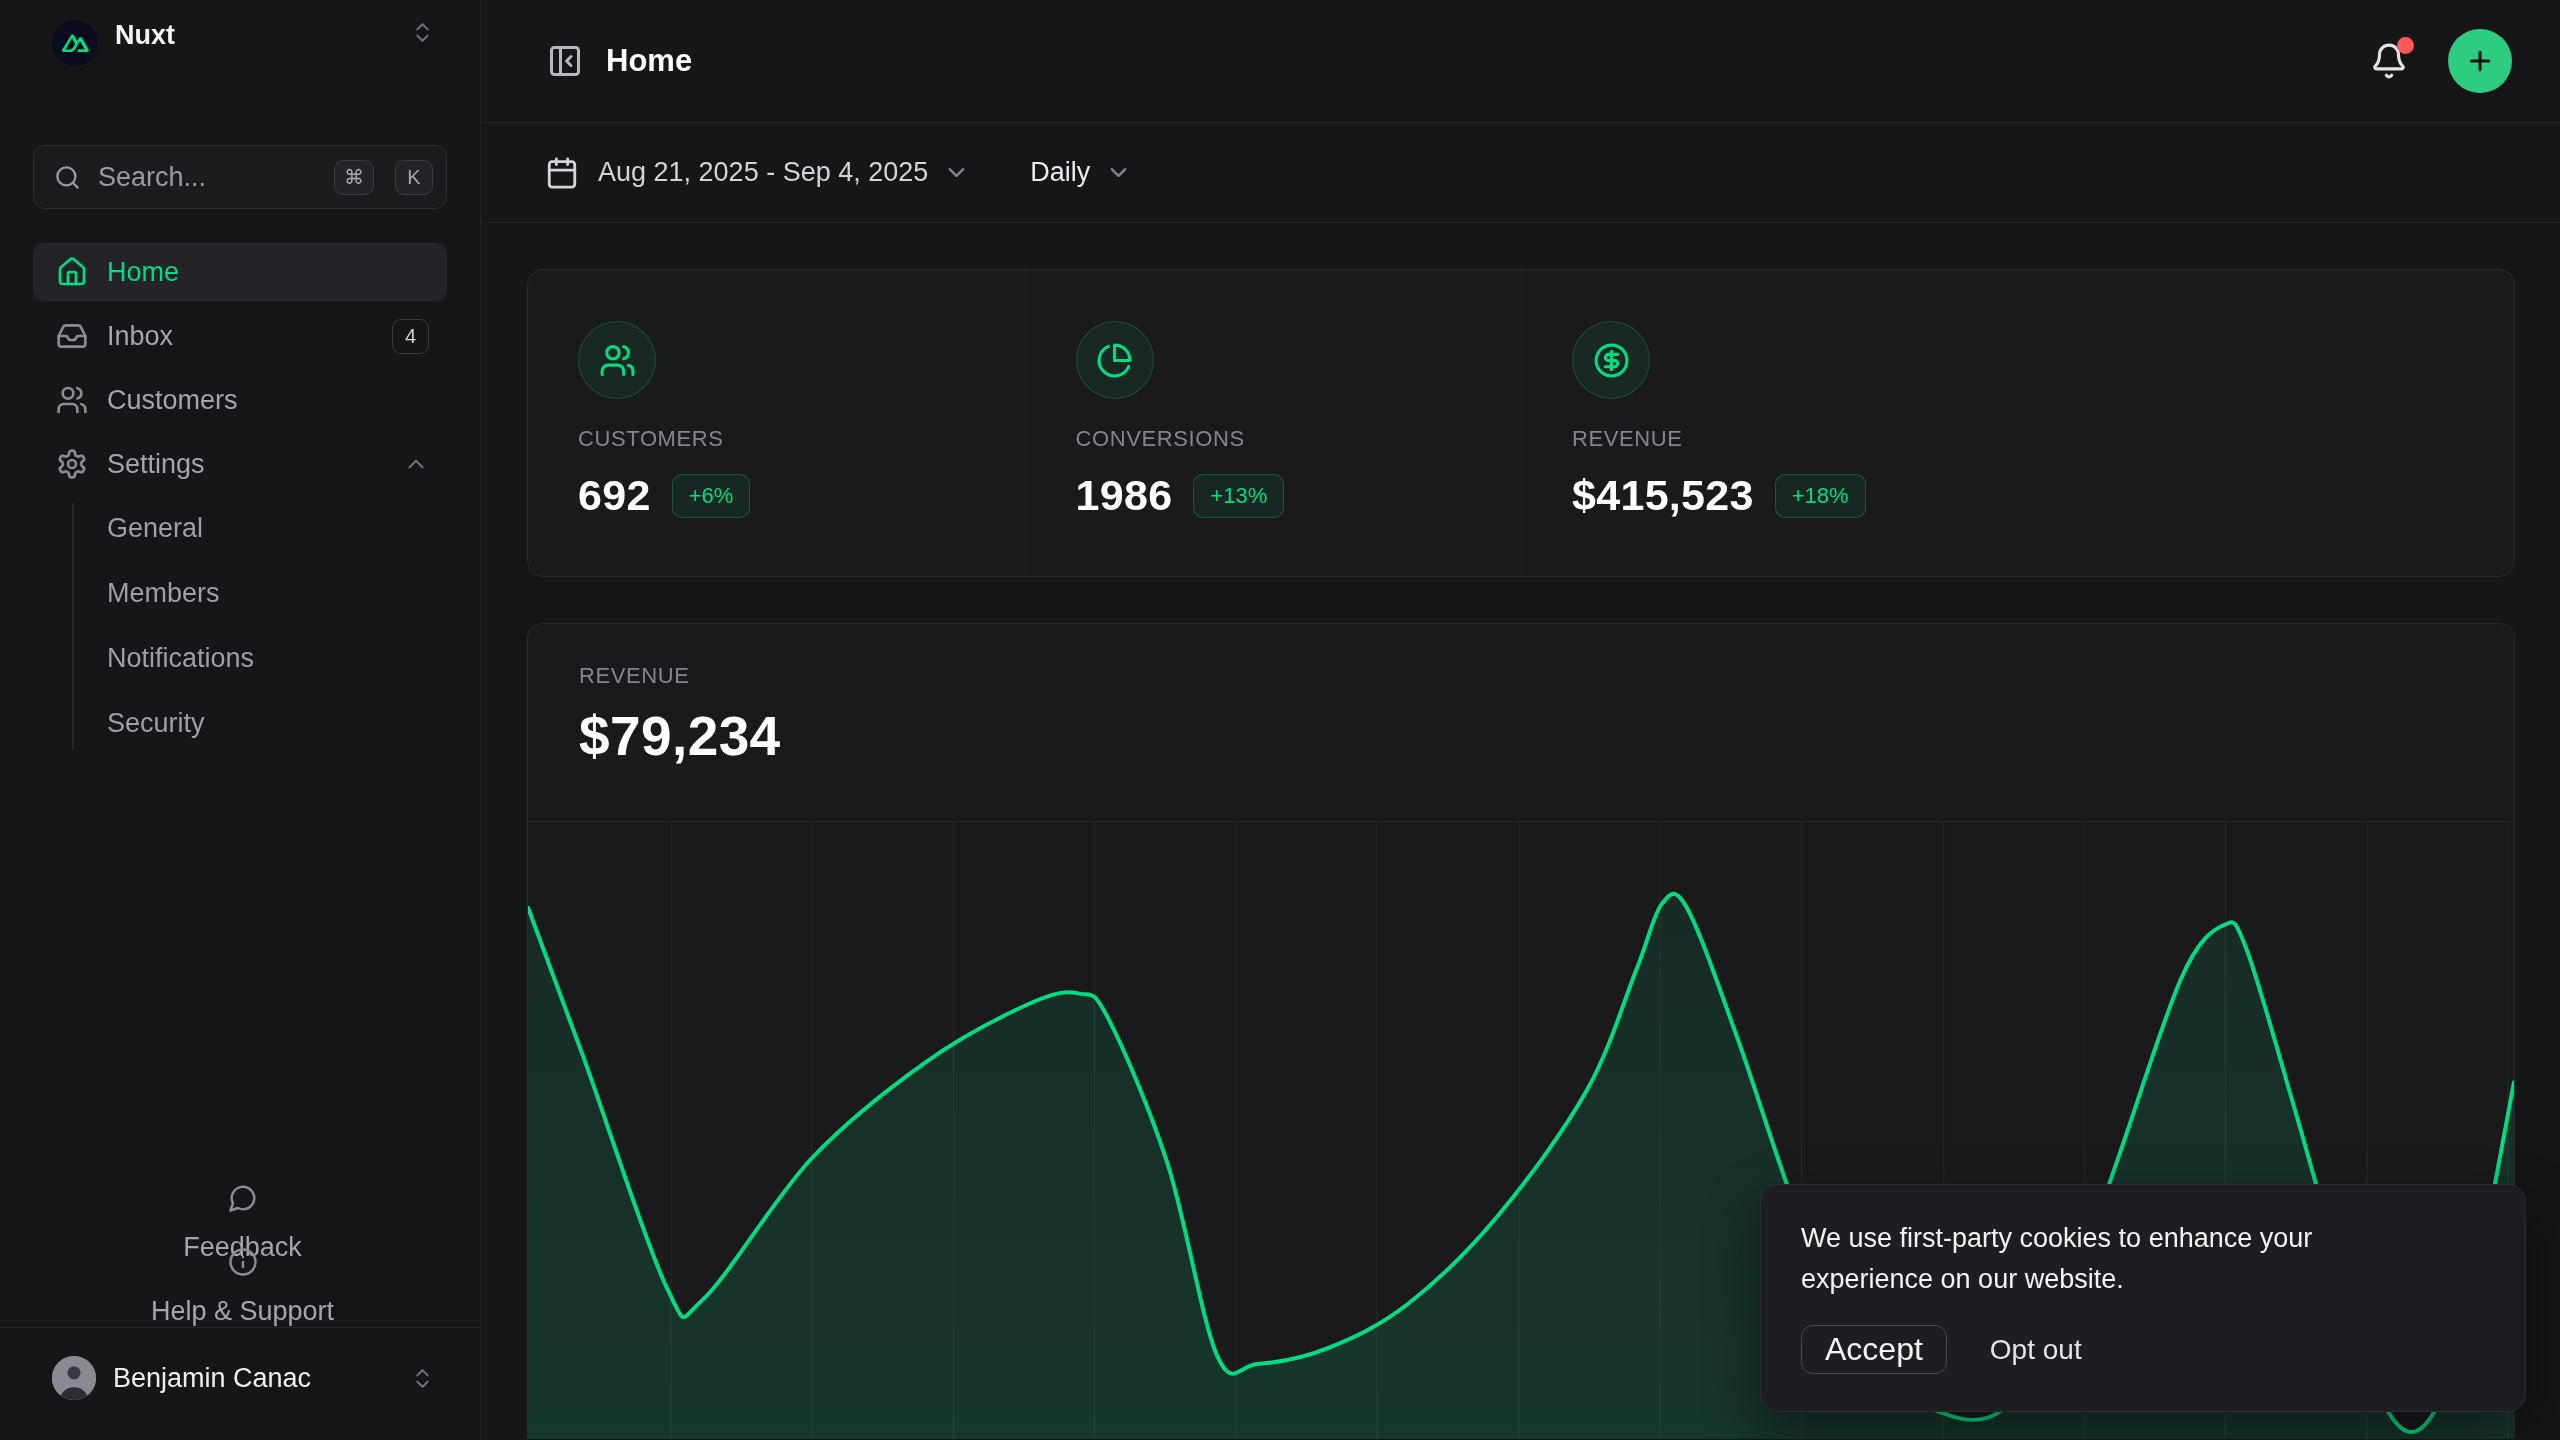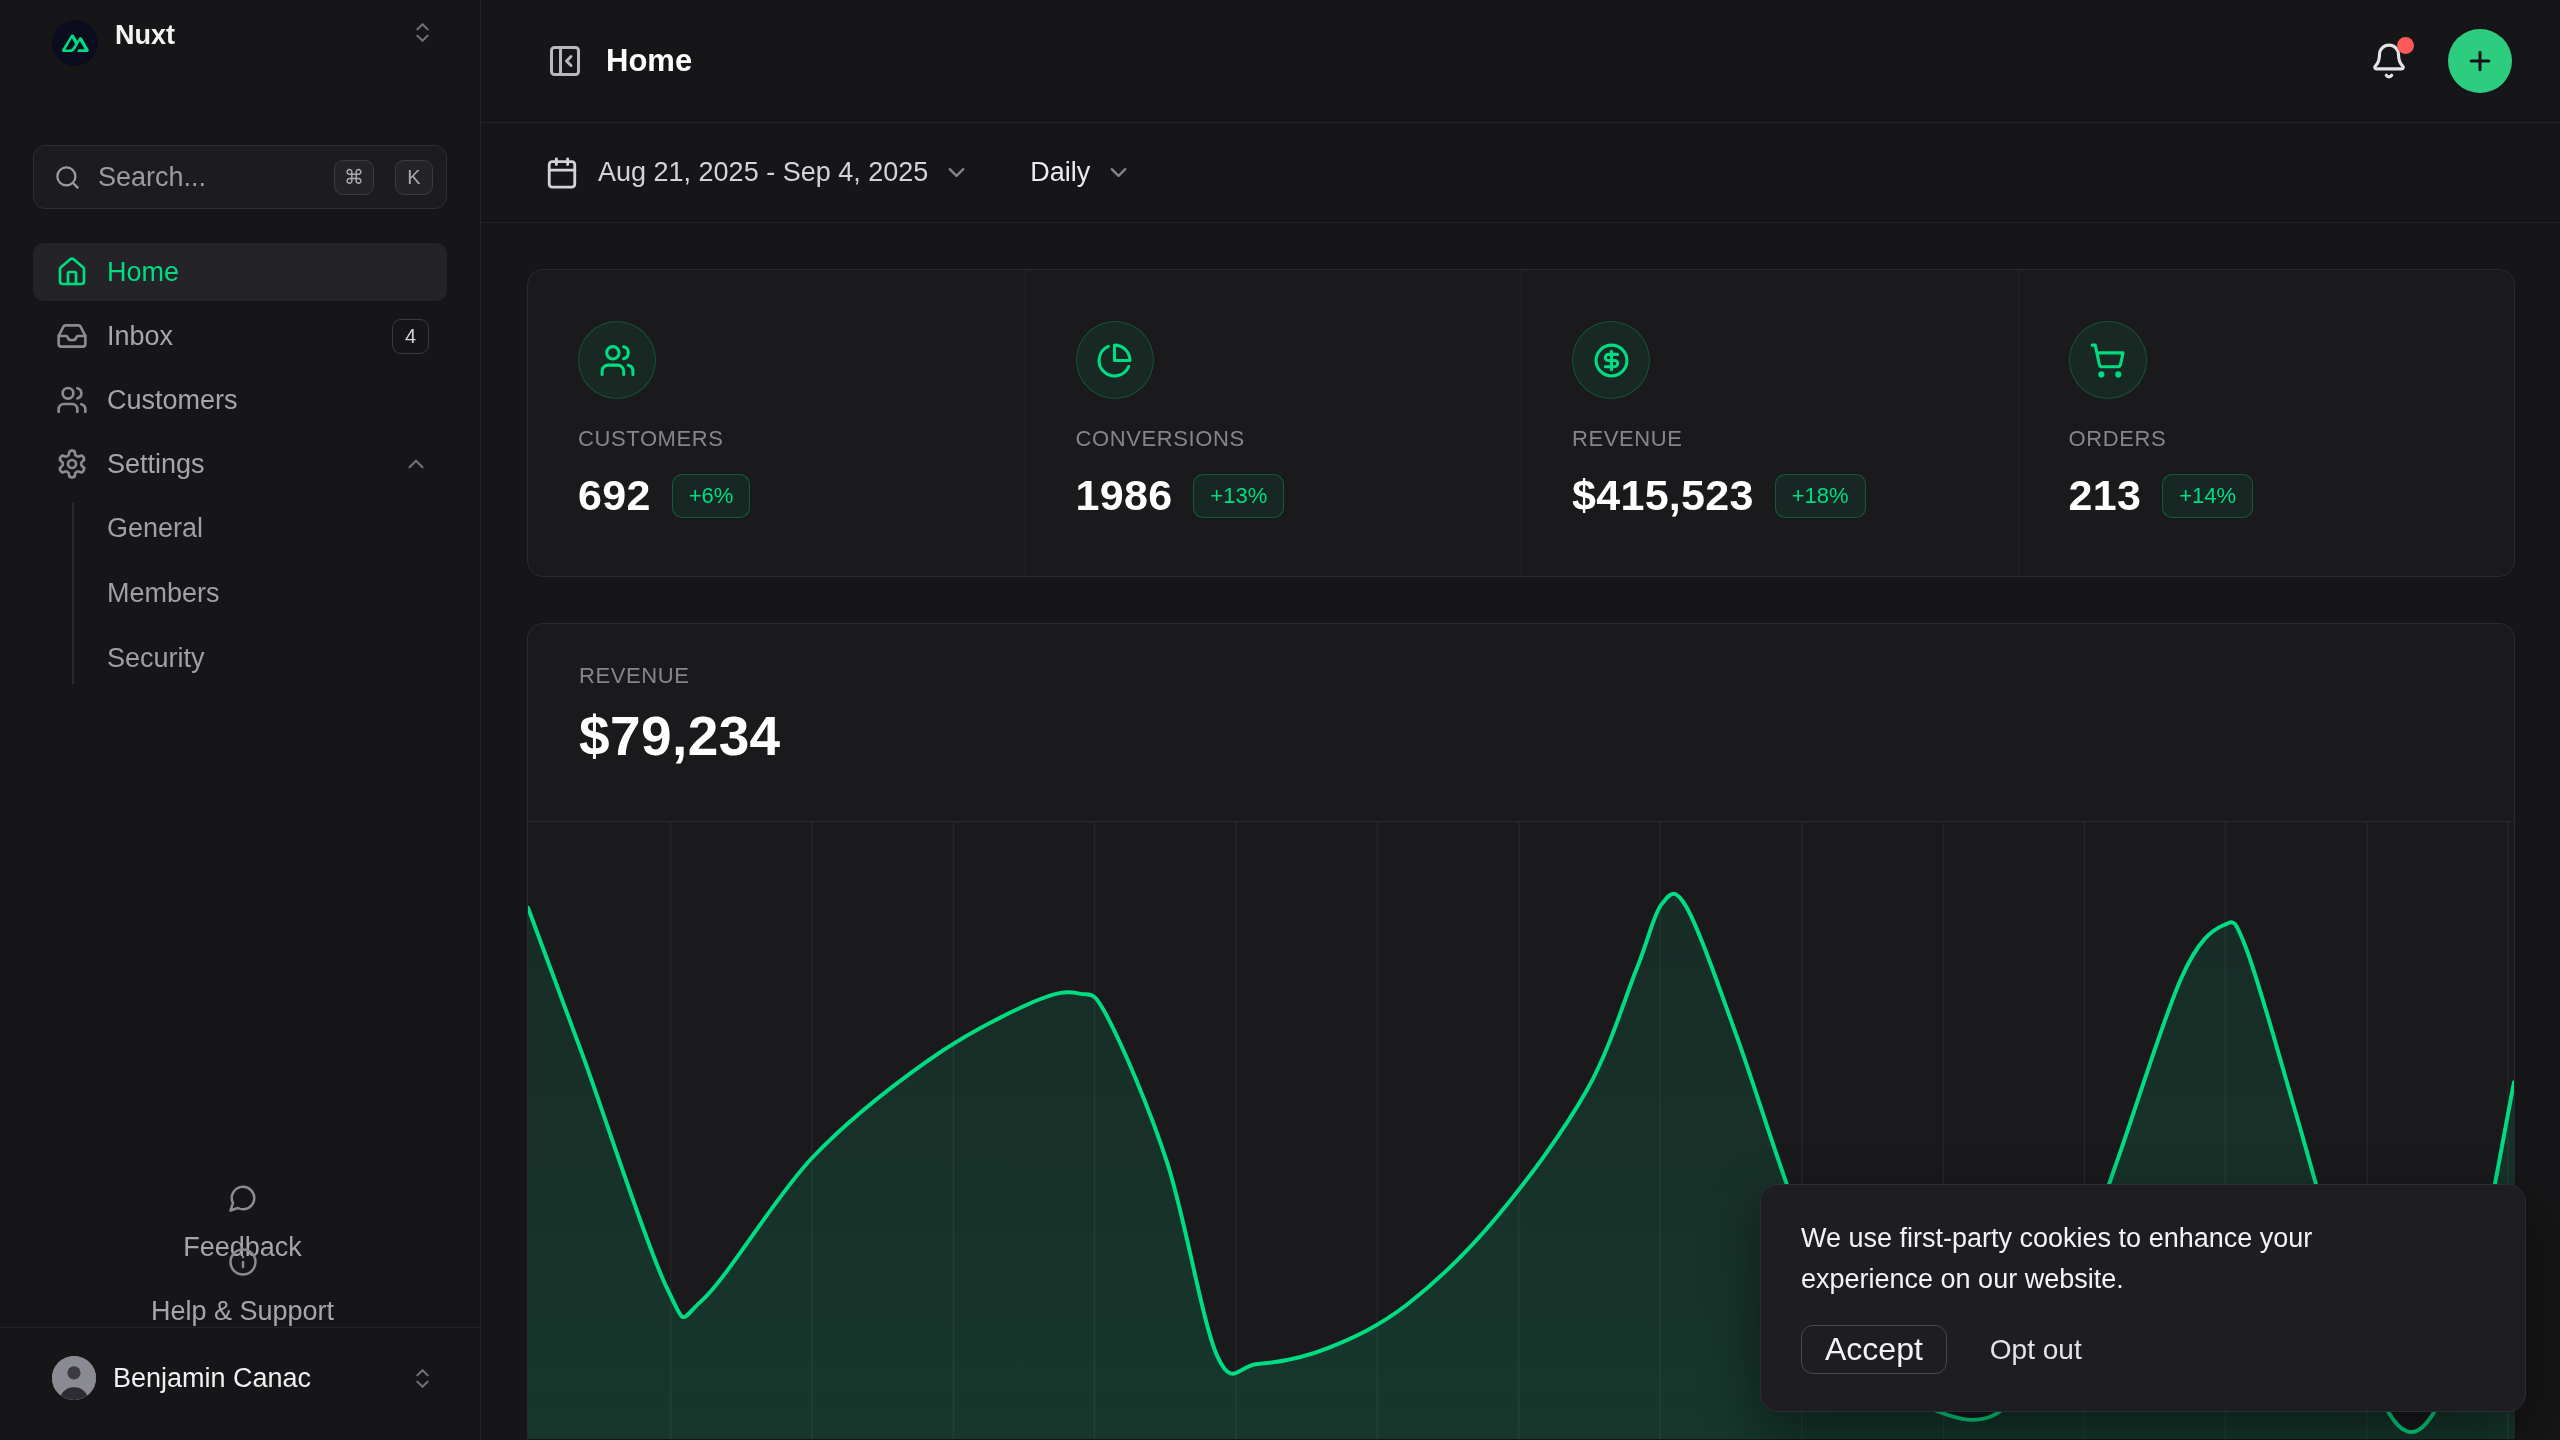--- a/index.html
+++ b/index.html
@@ -400,20 +400,6 @@
           <div class="stat-value-row">
             <span class="stat-value">$415,523</span>
             <span class="stat-delta">+18%</span>
-          </div>
-        </div>
-        <div class="stat-cell">
-          <div class="stat-icon-circle">
-            <svg viewBox="0 0 24 24" fill="none" stroke="currentColor" stroke-width="2" stroke-linecap="round" stroke-linejoin="round">
-                <circle cx="8" cy="21" r="1"></circle>
-                <circle cx="19" cy="21" r="1"></circle>
-                <path d="M2.05 2.05h2l2.66 12.42a2 2 0 0 0 2 1.58h9.78a2 2 0 0 0 1.95-1.57l1.65-7.43H5.12"></path>
-              </svg>
-          </div>
-          <div class="stat-label">ORDERS</div>
-          <div class="stat-value-row">
-            <span class="stat-value">213</span>
-            <span class="stat-delta">+14%</span>
           </div>
         </div>
       </div>

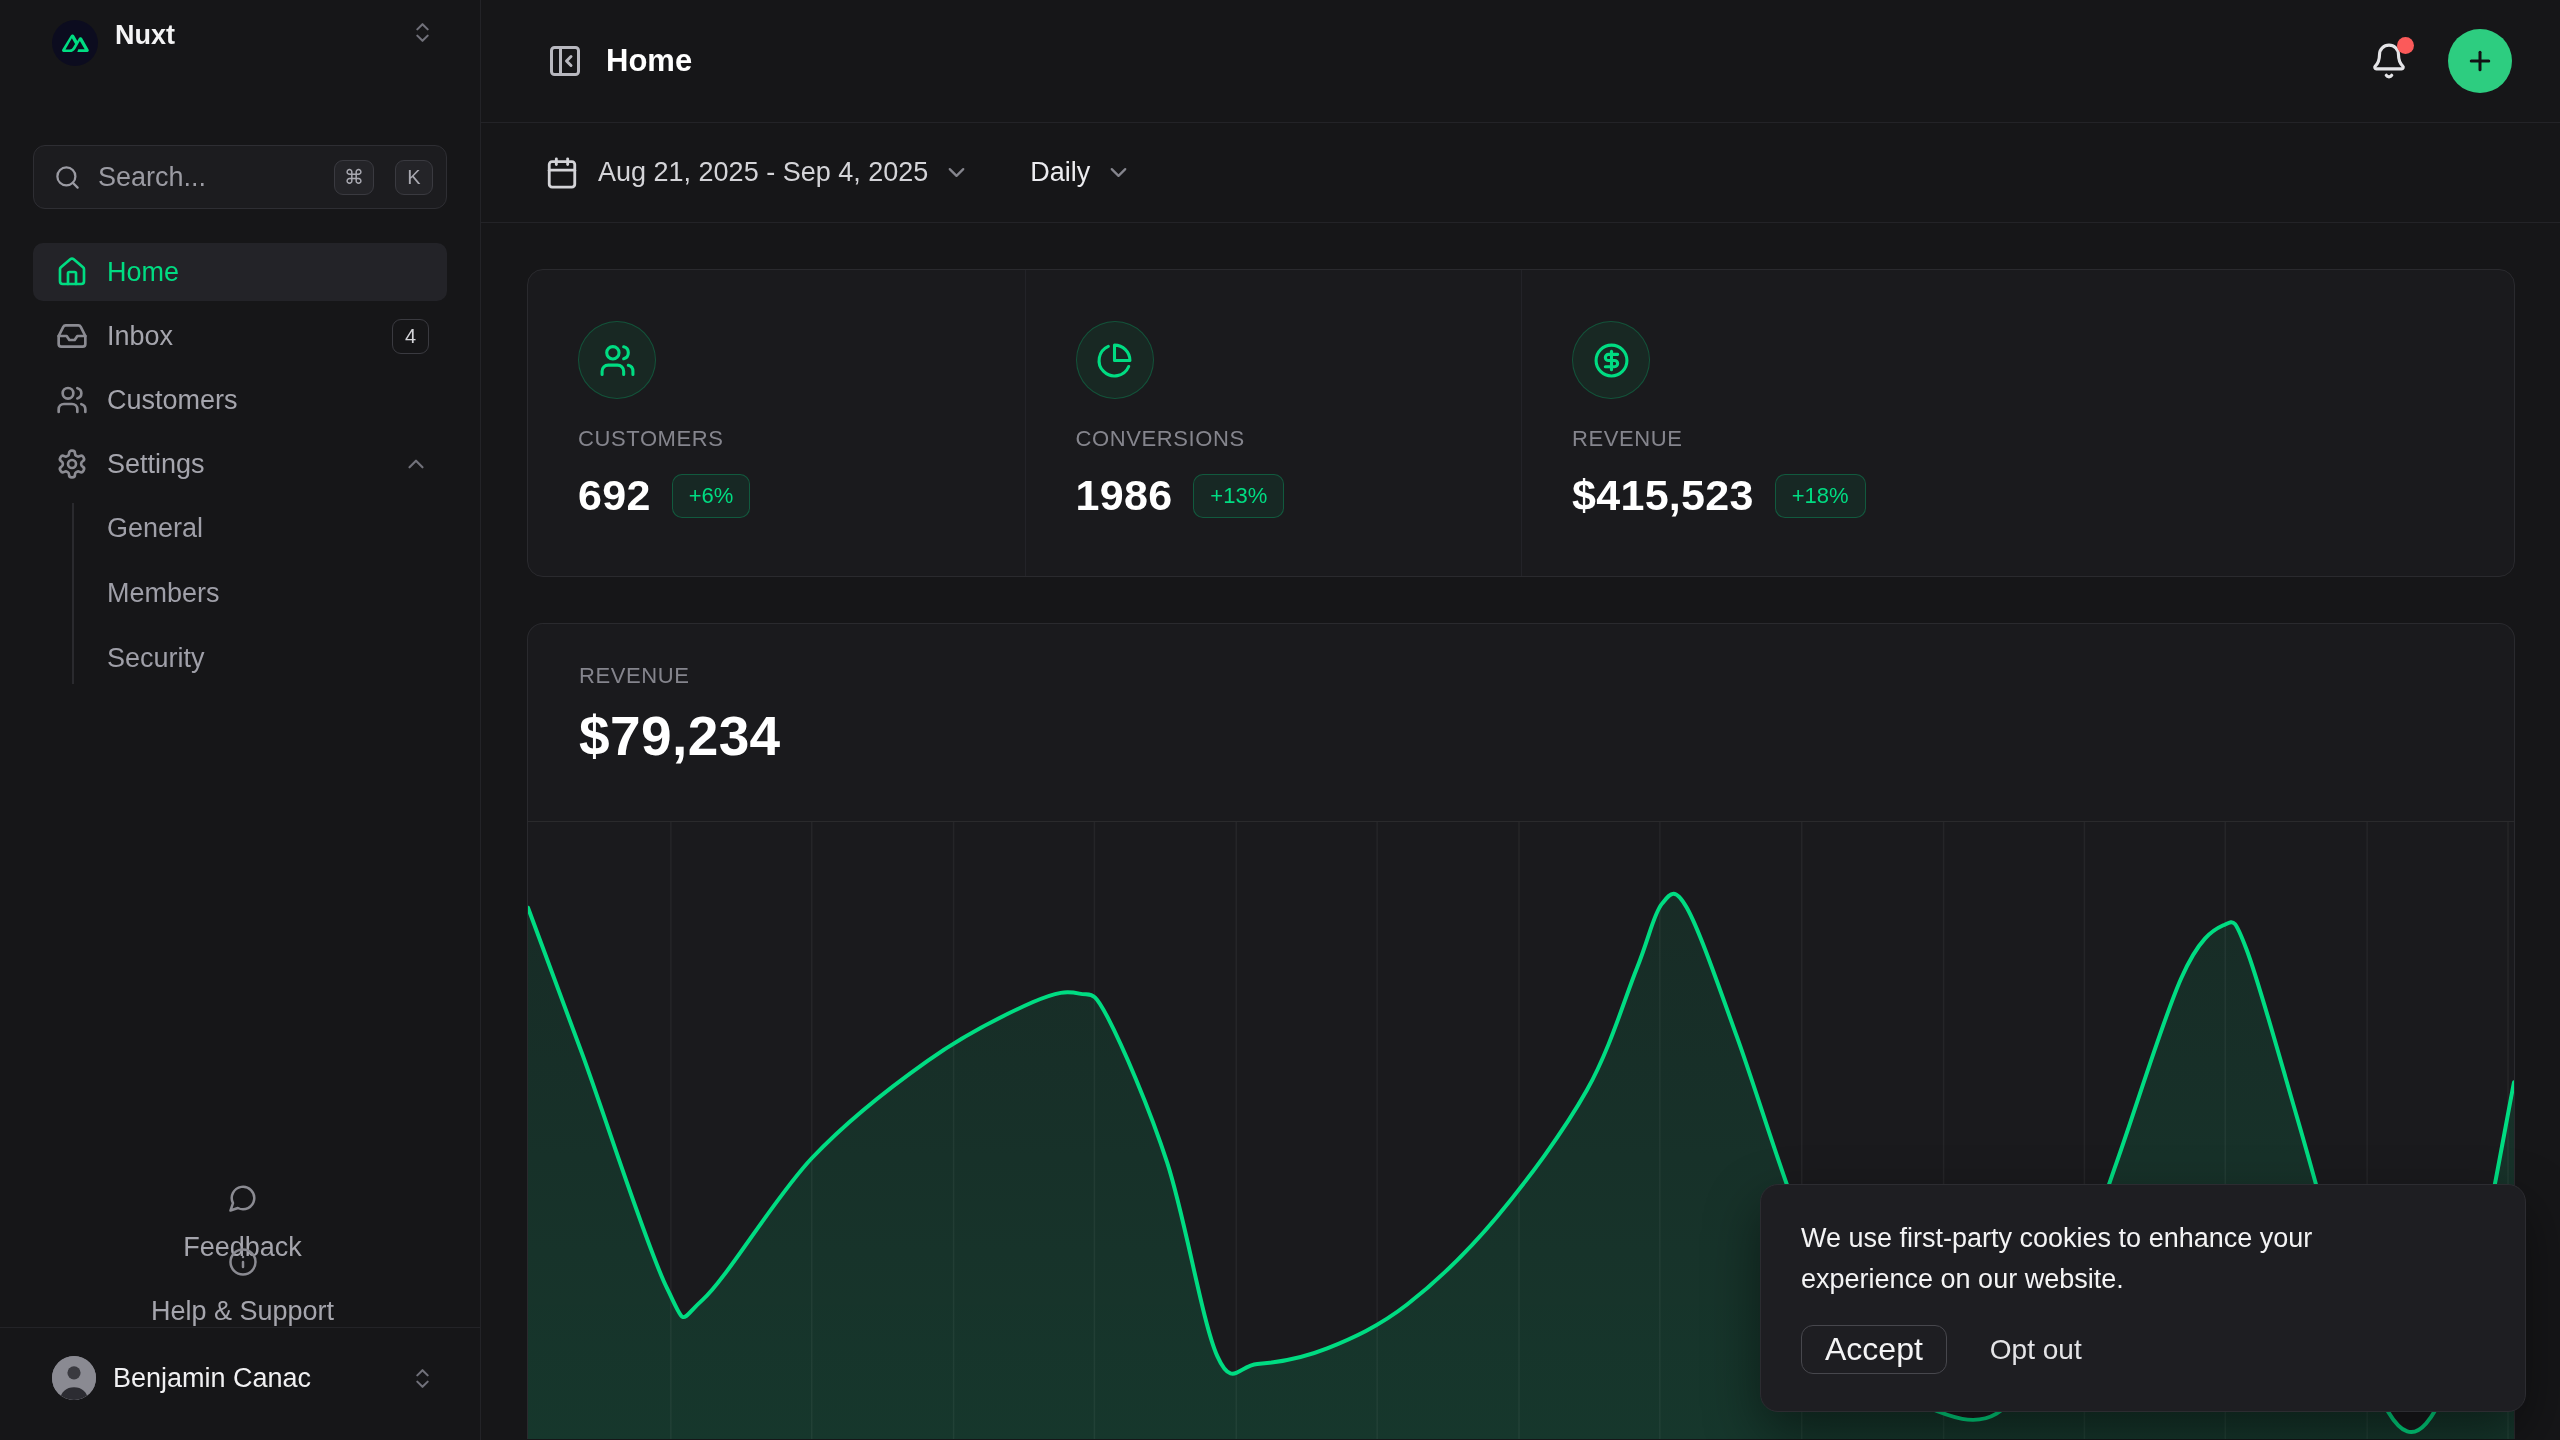--- a/index.html
+++ b/index.html
@@ -259,6 +259,9 @@
           </div>
         <div class="sub-item">
             <span>Members</span>
+          </div>
+        <div class="sub-item">
+            <span>Notifications</span>
           </div>
         <div class="sub-item">
             <span>Security</span>

